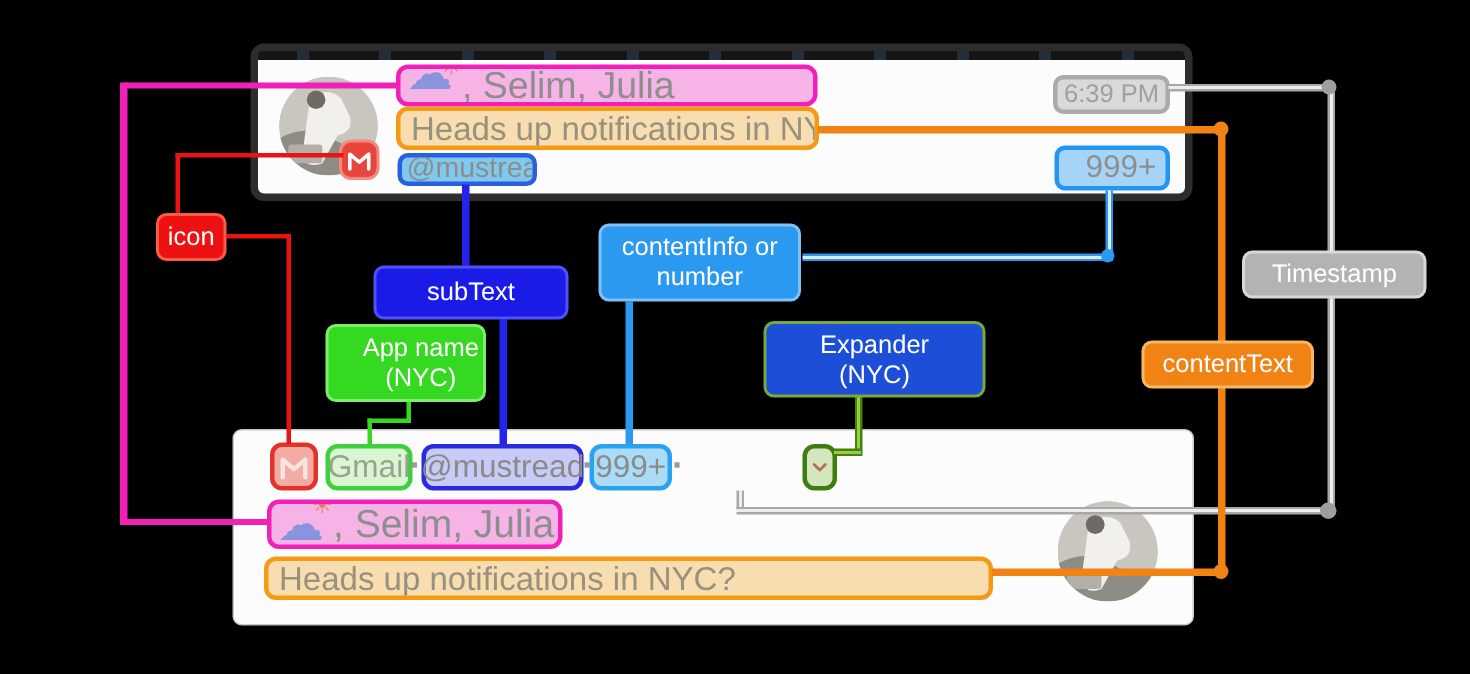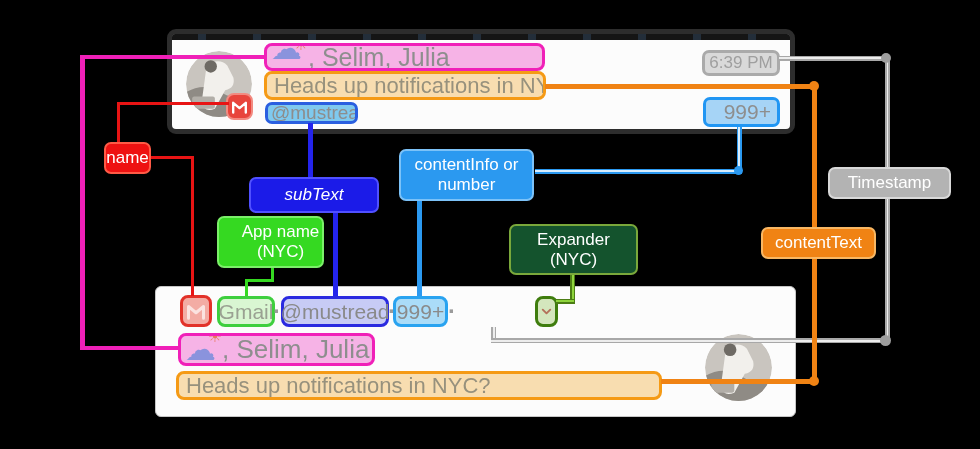--- a/index.html
+++ b/index.html
@@ -184,7 +184,7 @@
   </div>
 
   <div class="lbl" id="lbl-icon">
-    <span>name</span>
+    <span>icon</span>
   </div>
   <div class="lbl" id="lbl-subText">
     <span>subText</span>

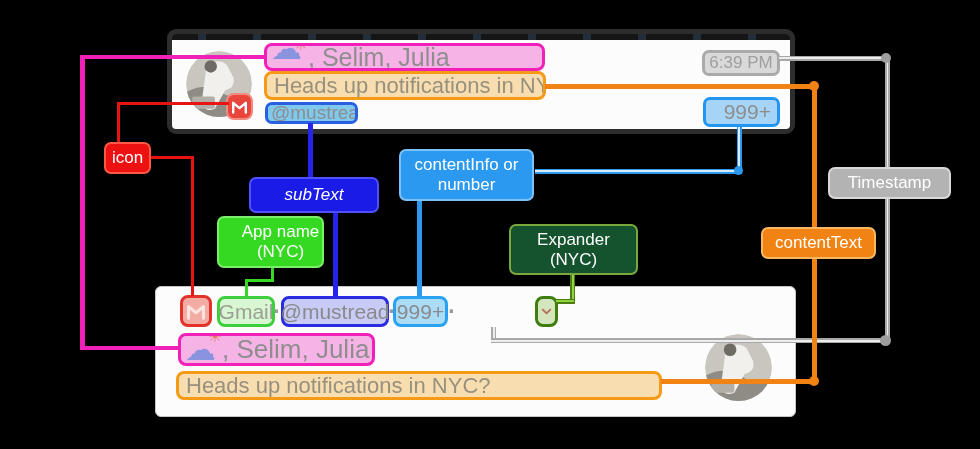--- a/index.html
+++ b/index.html
@@ -62,7 +62,7 @@
        text-align:center;line-height:20px;z-index:6;}
   #lbl-icon{left:104px;top:142px;width:47px;height:32px;background:#ee1111;border:2px solid #ff5a46;}
   #lbl-contentTitle{left:19px;top:218px;width:132px;height:31px;background:#f318c9;border:2px solid #ff77e2;}
-  #lbl-subText{left:249px;top:177px;width:130px;height:36px;background:#1b1be8;border:2px solid #5050ff;font-style:italic;}
+  #lbl-subText{left:249px;top:177px;width:130px;height:36px;background:#1b1be8;border:2px solid #5050ff;}
   #lbl-appName{left:217px;top:216px;width:107px;height:52px;background:#35d921;border:2px solid #7bef69;padding-left:20px;}
   #lbl-contentInfo{left:399px;top:149px;width:135px;height:52px;background:#2b99f0;border:2px solid #7cc2f8;justify-content:center;}
   #lbl-expander{left:509px;top:214px;width:129px;height:51px;background:#14532d;border:2px solid #7aa83b;margin-top:10px;}

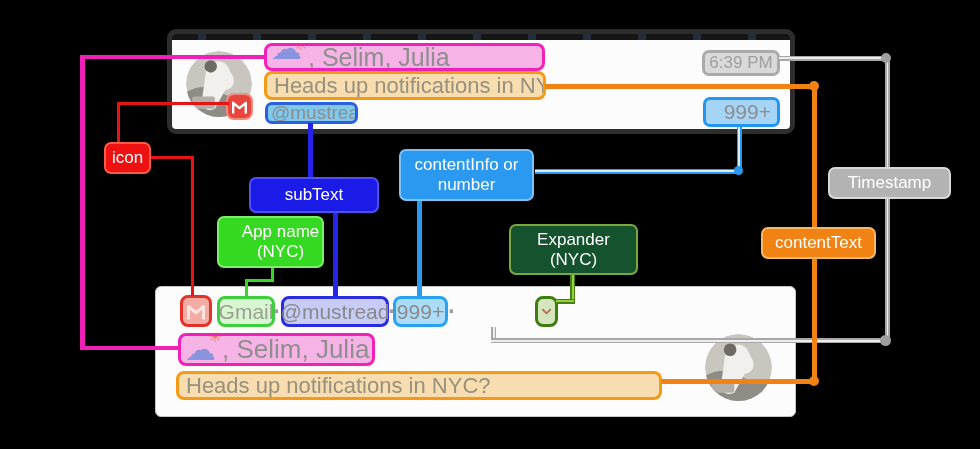--- a/index.html
+++ b/index.html
@@ -65,7 +65,7 @@
   #lbl-subText{left:249px;top:177px;width:130px;height:36px;background:#1b1be8;border:2px solid #5050ff;}
   #lbl-appName{left:217px;top:216px;width:107px;height:52px;background:#35d921;border:2px solid #7bef69;padding-left:20px;}
   #lbl-contentInfo{left:399px;top:149px;width:135px;height:52px;background:#2b99f0;border:2px solid #7cc2f8;justify-content:center;}
-  #lbl-expander{left:509px;top:214px;width:129px;height:51px;background:#14532d;border:2px solid #7aa83b;margin-top:10px;}
+  #lbl-expander{left:509px;top:214px;width:148px;height:51px;background:#1d4ed8;border:2px solid #7aa83b;}
   #lbl-timestamp{left:828px;top:167px;width:123px;height:32px;background:#b3b3b3;border:2px solid #d8d8d8;}
   #lbl-contentText{left:761px;top:227px;width:115px;height:32px;background:#f08314;border:2px solid #f8b763;}
 

